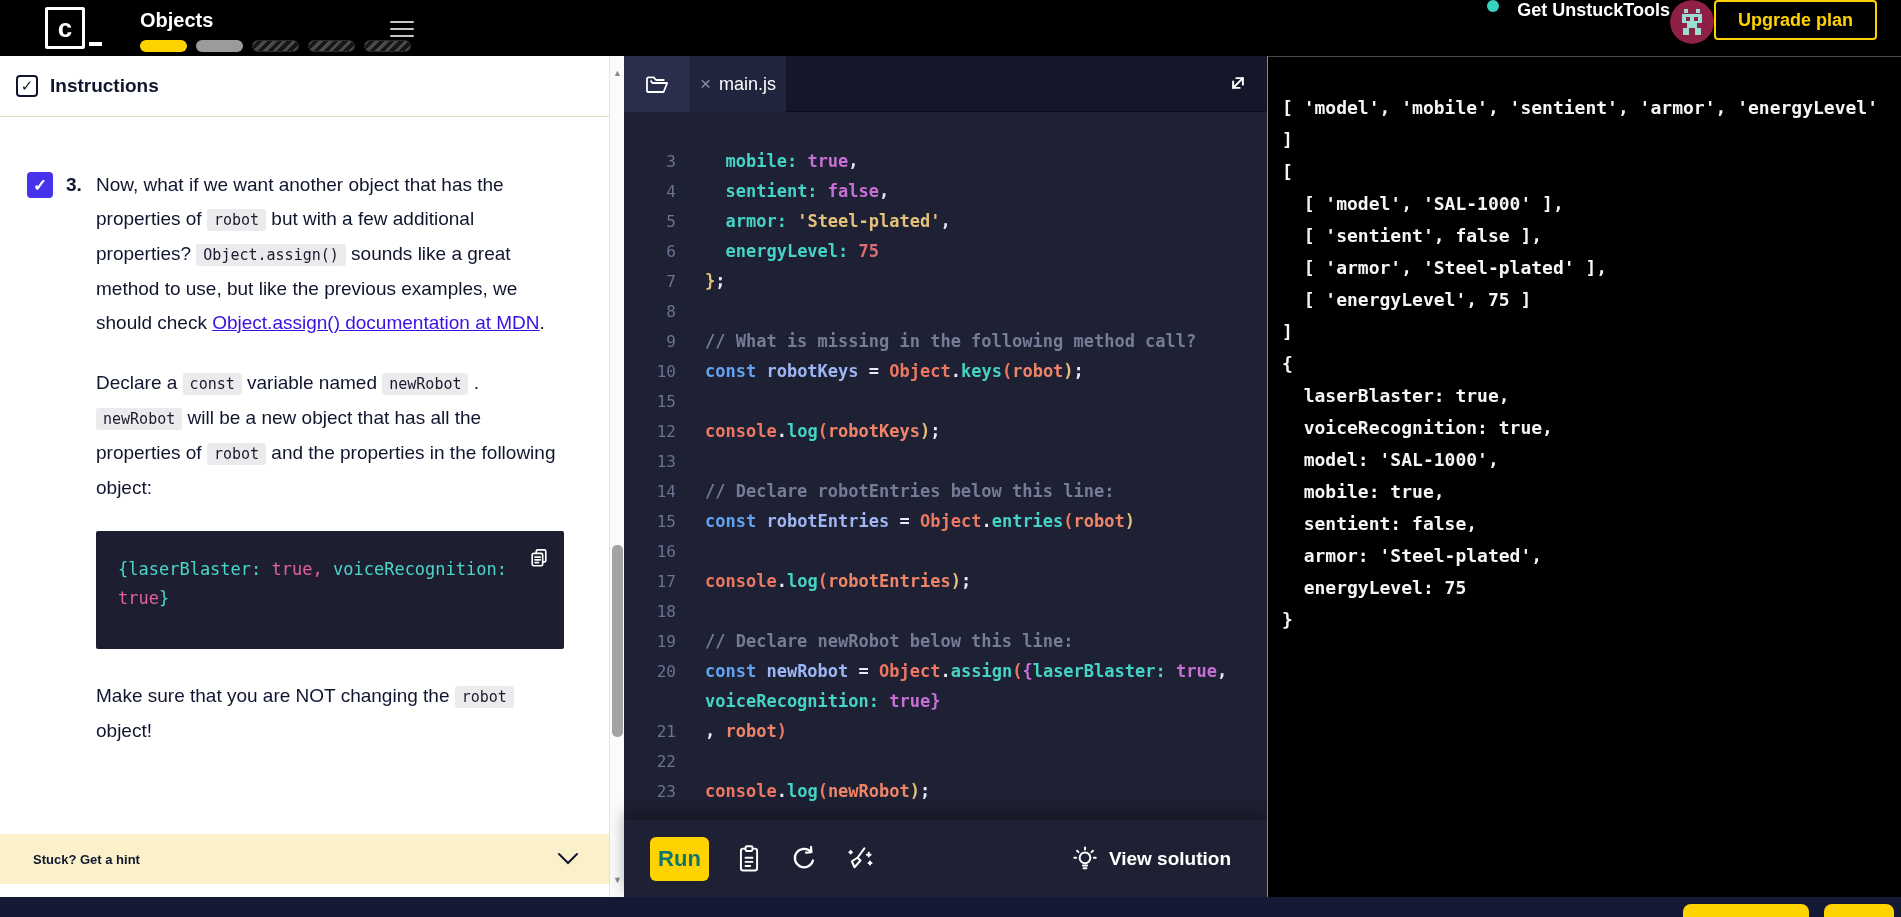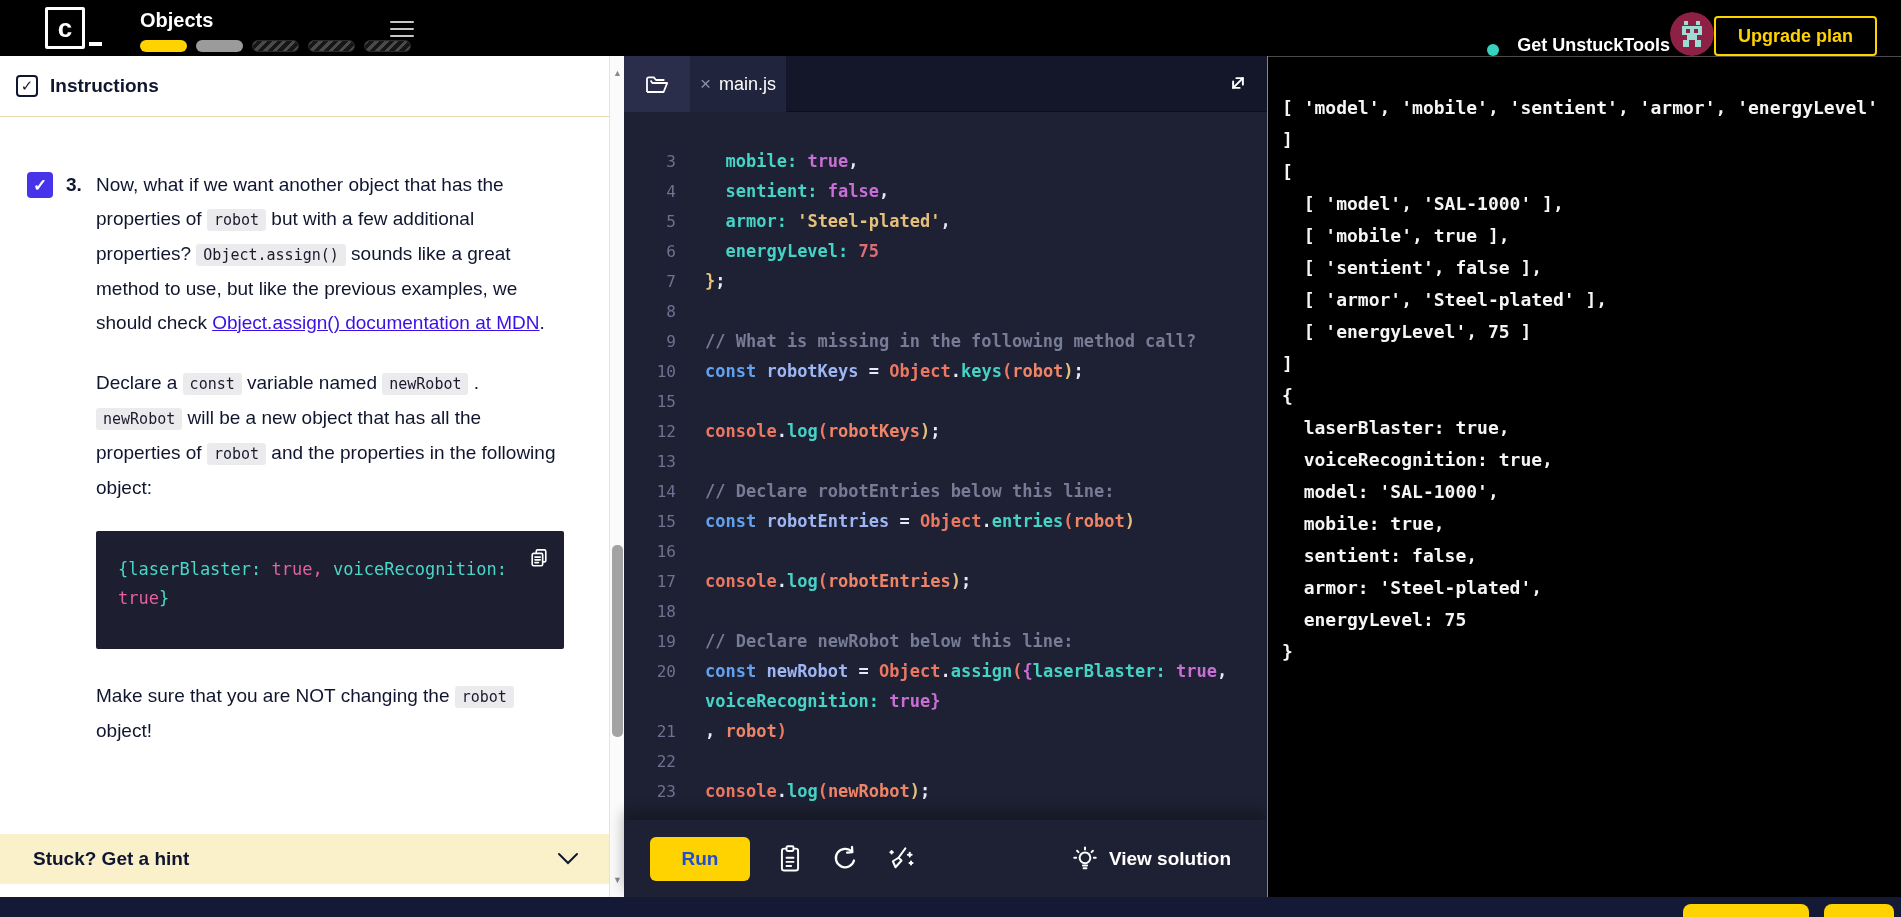--- a/index.html
+++ b/index.html
@@ -22,7 +22,7 @@
   .ai-btn { position:absolute; left:623px; top:5px; width:450px; height:46px; border:1px solid #44517a; border-radius:6px;
             background:linear-gradient(100deg,#04060c 0%,#0a1430 55%,#0e1f45 100%);
             color:#fff; font-size:19px; font-weight:bold; display:flex; align-items:center; justify-content:center; gap:11px; cursor:pointer; }
-  .hdr-right { position:absolute; right:24px; top:0; height:56px; display:flex; align-items:flex-end; }
+  .hdr-right { position:absolute; right:24px; top:0; height:56px; display:flex; align-items:flex-start; }
   .status-dot { width:12px; height:12px; border-radius:50%; background:#35d2c0; margin-right:18px; }
   .hdr-link { color:#fff; font-size:18px; font-weight:bold; cursor:pointer; }
   .avatar { width:44px; height:44px; border-radius:50%; overflow:hidden; cursor:pointer; }

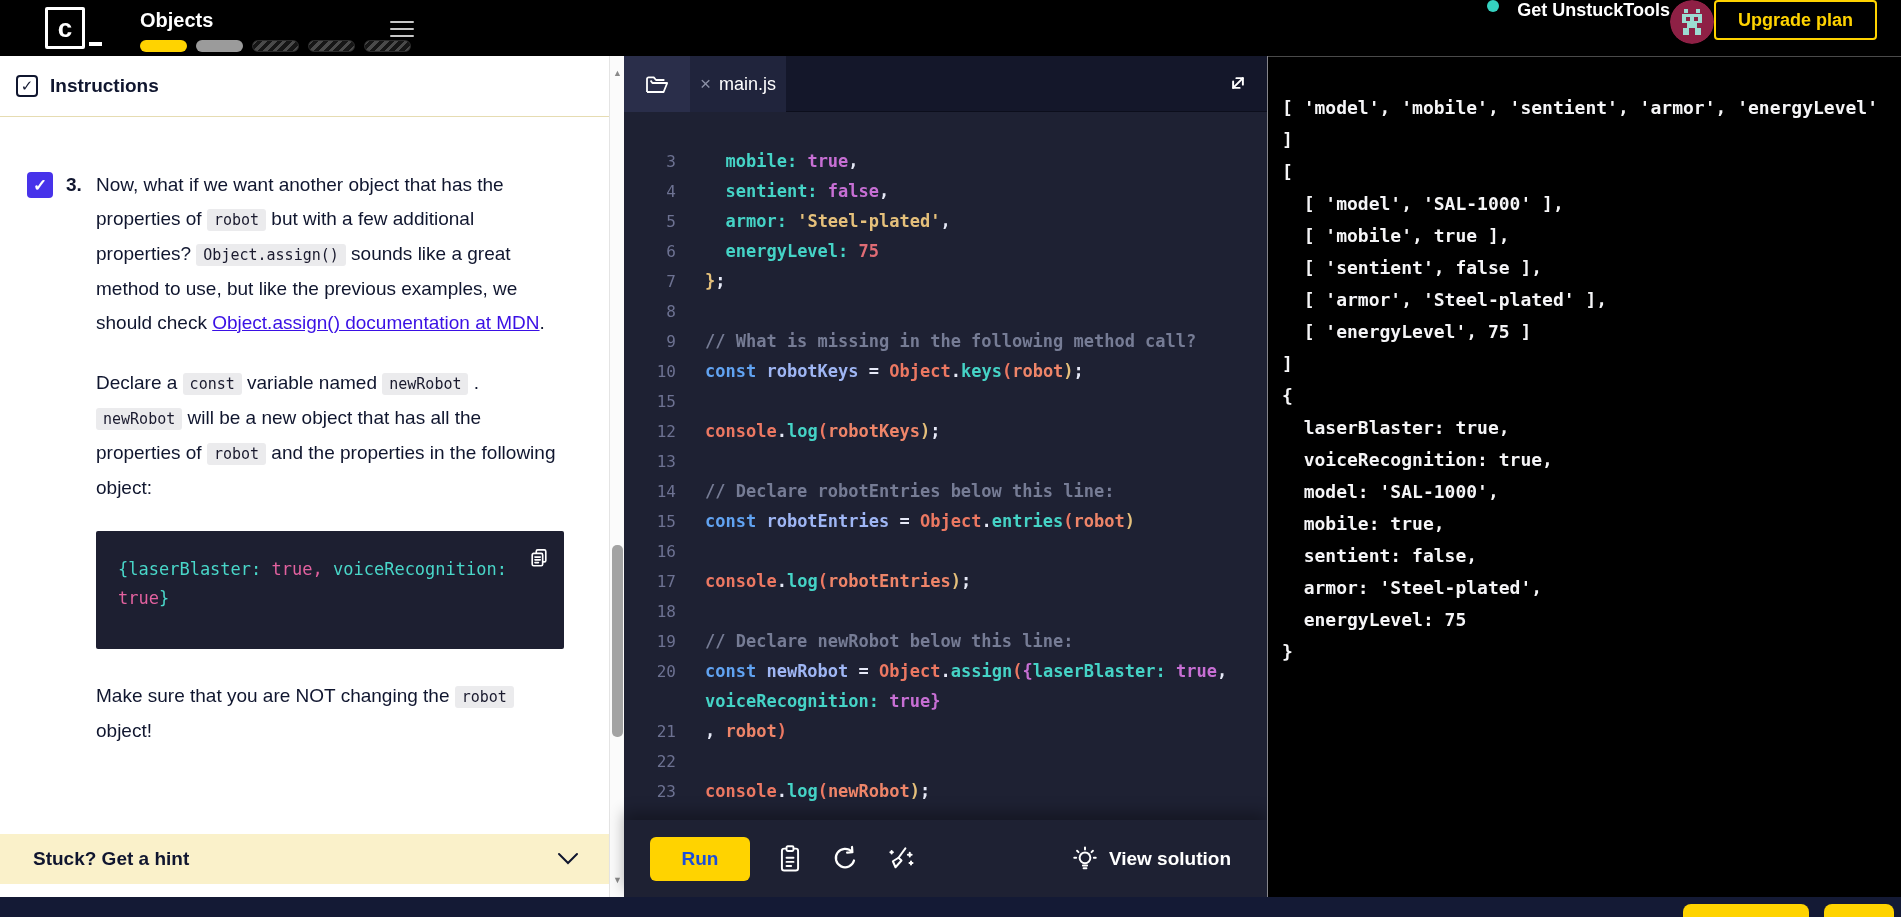--- a/index.html
+++ b/index.html
@@ -340,7 +340,6 @@
       <div class="cline">]</div>
       <div class="cline">[</div>
       <div class="cline">  [ 'model', 'SAL-1000' ],</div>
-      <div class="cline">  [ 'mobile', true ],</div>
       <div class="cline">  [ 'sentient', false ],</div>
       <div class="cline">  [ 'armor', 'Steel-plated' ],</div>
       <div class="cline">  [ 'energyLevel', 75 ]</div>

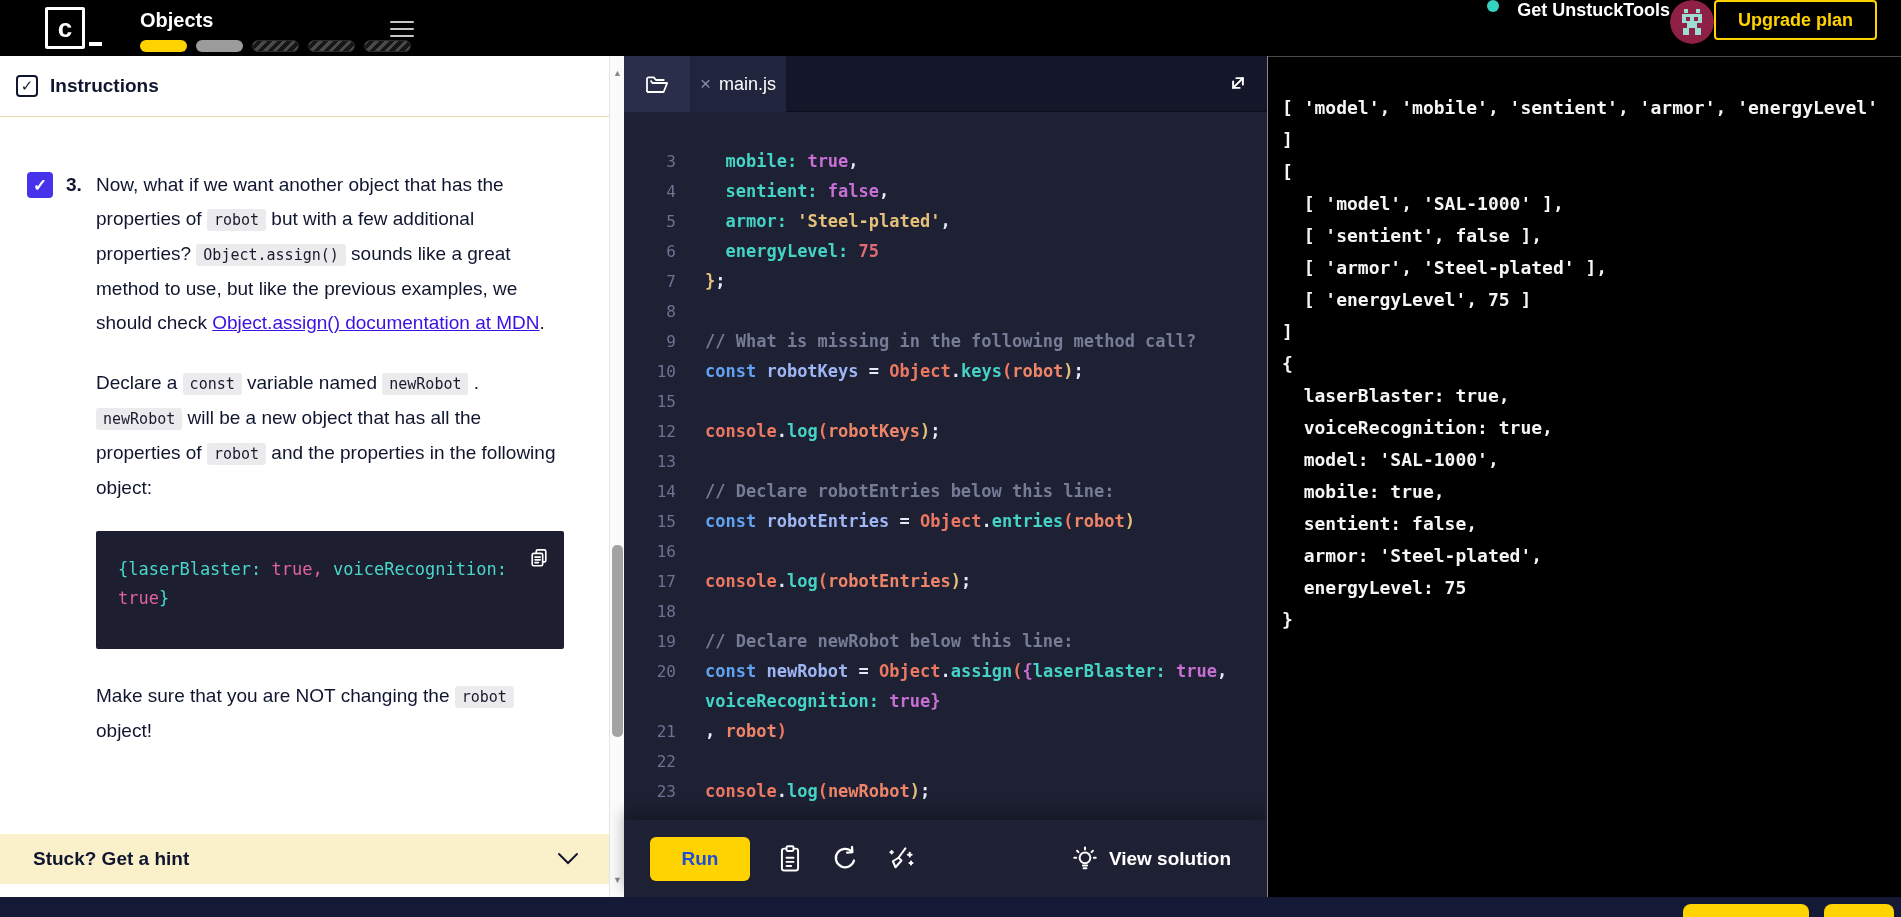--- a/index.html
+++ b/index.html
@@ -52,7 +52,7 @@
   .copy-btn { position:absolute; top:16px; right:14px; cursor:pointer; }
   .hint-bar { position:absolute; left:0; bottom:13px; right:15px; height:50px; background:#faf1ca;
               display:flex; align-items:center; justify-content:space-between; padding:0 30px 0 33px; cursor:pointer; }
-  .hint-label { font-size:19px; font-weight:bold; color:#10162f; }
+  .hint-label { font-size:13px; font-weight:bold; color:#10162f; }
   
   .l-scrollbar { position:absolute; right:0; top:0; width:15px; bottom:0; background:#fbfbfb; border-left:1px solid #e4e4e4; }
   .sb-arrow { position:absolute; left:0; width:15px; text-align:center; font-size:9px; color:#8a8a8a; cursor:pointer; }

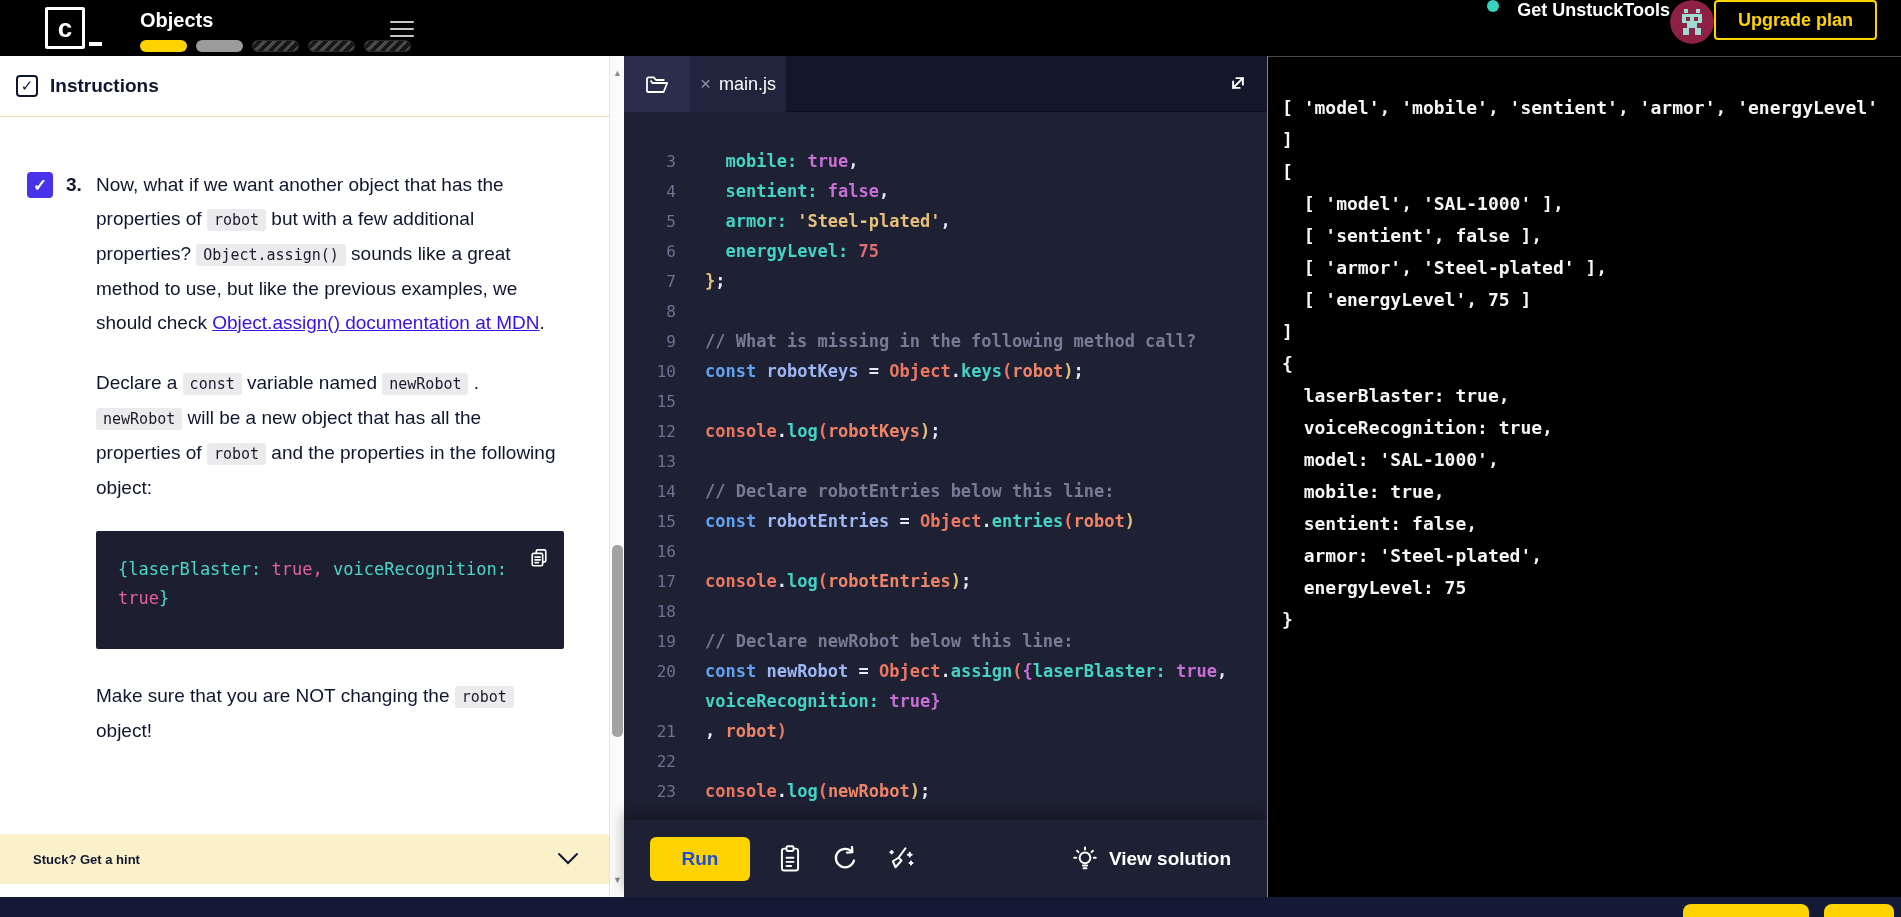--- a/index.html
+++ b/index.html
@@ -76,8 +76,8 @@
   .tk-arg{color:#ee8569}.tk-po{color:#ec7862}.tk-pc{color:#e5c07b}.tk-brace{color:#c76fd4}
   .editor-toolbar { position:absolute; left:0; right:0; bottom:0; height:77px; background:#1e2133;
                     box-shadow:0 -8px 14px rgba(0,0,0,.30); display:flex; align-items:center; padding:0 36px 0 26px; }
-  .run-btn { width:100px; height:44px; background:#ffd300; border:none; border-radius:6px; color:#1d4ed8;
-             font-size:19px; font-weight:bold; cursor:pointer; }
+  .run-btn { width:59px; height:44px; background:#ffd300; border:none; border-radius:6px; color:#0f766e;
+             font-size:22px; font-weight:bold; cursor:pointer; }
   .tool-icon { margin-left:26px; cursor:pointer; display:flex; align-items:center; }
   .view-solution { margin-left:auto; display:flex; align-items:center; gap:10px; cursor:pointer; }
   .view-solution span { color:#fff; font-size:19px; font-weight:bold; }

